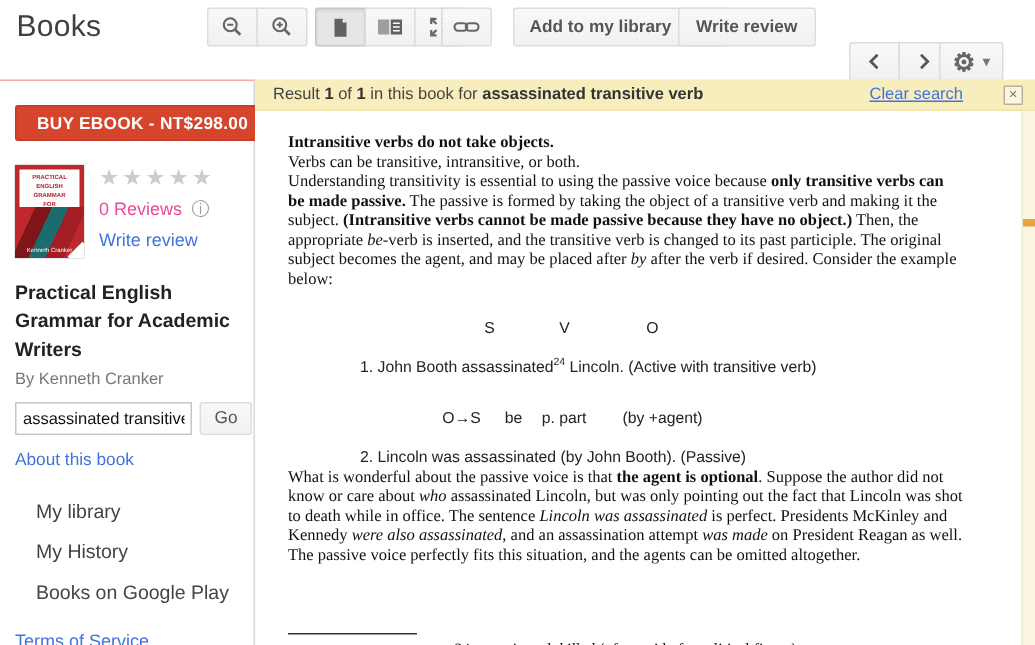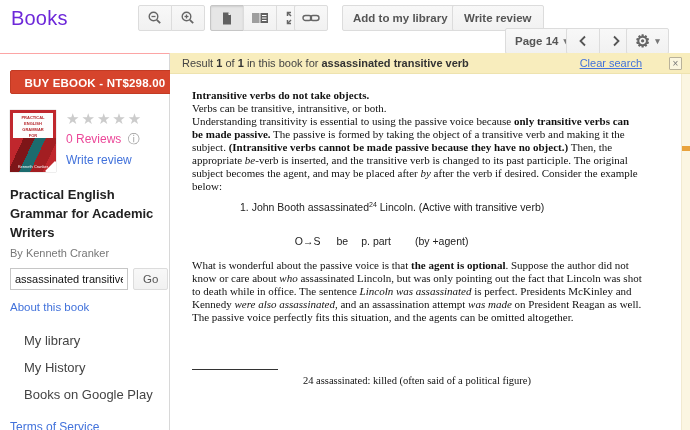--- a/index.html
+++ b/index.html
@@ -9,7 +9,7 @@
 
   
   .header { position:relative; width:100%; height:53px; background:#fff; }
-  .logo { position:absolute; left:11px; top:7px; font-size:20px; color:#6d28d9;
+  .logo { position:absolute; left:11px; top:7px; font-size:20px; color:#404040;
     letter-spacing:.2px; }
   .btn { display:inline-flex; align-items:center; justify-content:center;
     height:26px; background:linear-gradient(#f8f8f8,#f1f1f1);

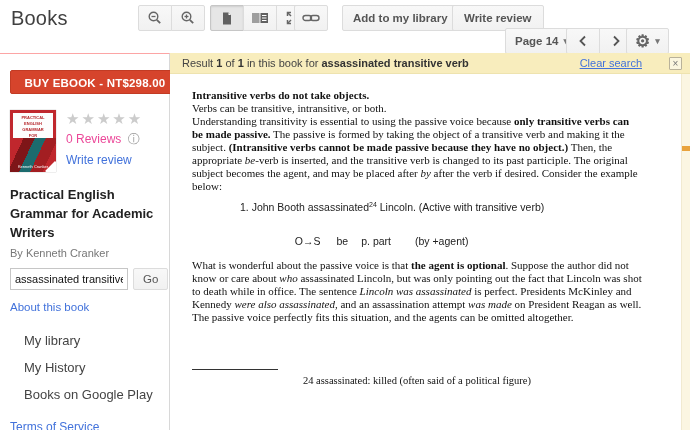--- a/index.html
+++ b/index.html
@@ -202,10 +202,6 @@
       <span>Write review</span>
     </div>
 
-    <div class="btn r2-page">
-      <span>Page 14</span>
-      <span class="caret">▾</span>
-    </div>
 
     <div class="grp r2-nav">
       <div class="btn icon-btn">

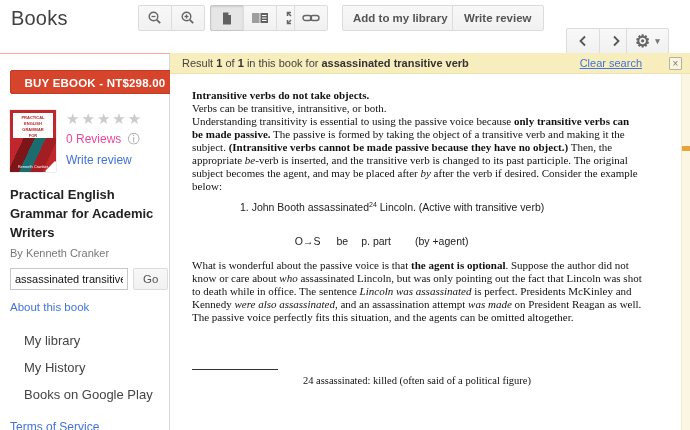--- a/index.html
+++ b/index.html
@@ -299,6 +299,9 @@
           <p class="p2"><span>Understanding transitivity is essential to using the passive voice because </span><span class="seg-b">only transitive verbs can be made passive.</span><span> The passive is formed by taking the object of a transitive verb and making it the subject. </span><span class="seg-b">(Intransitive verbs cannot be made passive because they have no object.)</span><span> Then, the appropriate </span><span class="seg-i">be</span><span>-verb is inserted, and the transitive verb is changed to its past participle. The original subject becomes the agent, and may be placed after </span><span class="seg-i">by</span><span> after the verb if desired. Consider the example below:</span></p>
 
           <div class="example">
+            <div class="ex-labels">
+              <span class="ex-l1-s">S</span><span class="ex-l1-v">V</span><span class="ex-l1-o">O</span>
+            </div>
             <div class="ex-sent">
               <span>1. John Booth assassinated</span><sup class="fn">24</sup><span> Lincoln. (Active with transitive verb)</span>
             </div>

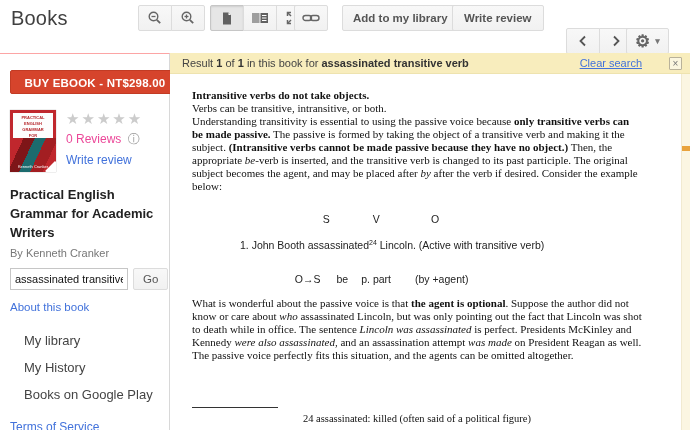--- a/index.html
+++ b/index.html
@@ -309,6 +309,7 @@
             <div class="ex-labels">
               <span class="ex-l2-1">O→S</span><span class="ex-l2-2">be</span><span class="ex-l2-3">p. part</span><span class="ex-l2-4">(by +agent)</span>
             </div>
+            <div class="ex-sent">2. Lincoln was assassinated (by John Booth). (Passive)</div>
           </div>
 
           <p class="p3"><span>What is wonderful about the passive voice is that </span><span class="seg-b">the agent is optional</span><span>. Suppose the author did not know or care about </span><span class="seg-i">who</span><span> assassinated Lincoln, but was only pointing out the fact that Lincoln was shot to death while in office. The sentence </span><span class="seg-i">Lincoln was assassinated</span><span> is perfect. Presidents McKinley and Kennedy </span><span class="seg-i">were also assassinated</span><span>, and an assassination attempt </span><span class="seg-i">was made</span><span> on President Reagan as well. The passive voice perfectly fits this situation, and the agents can be omitted altogether.</span></p>

